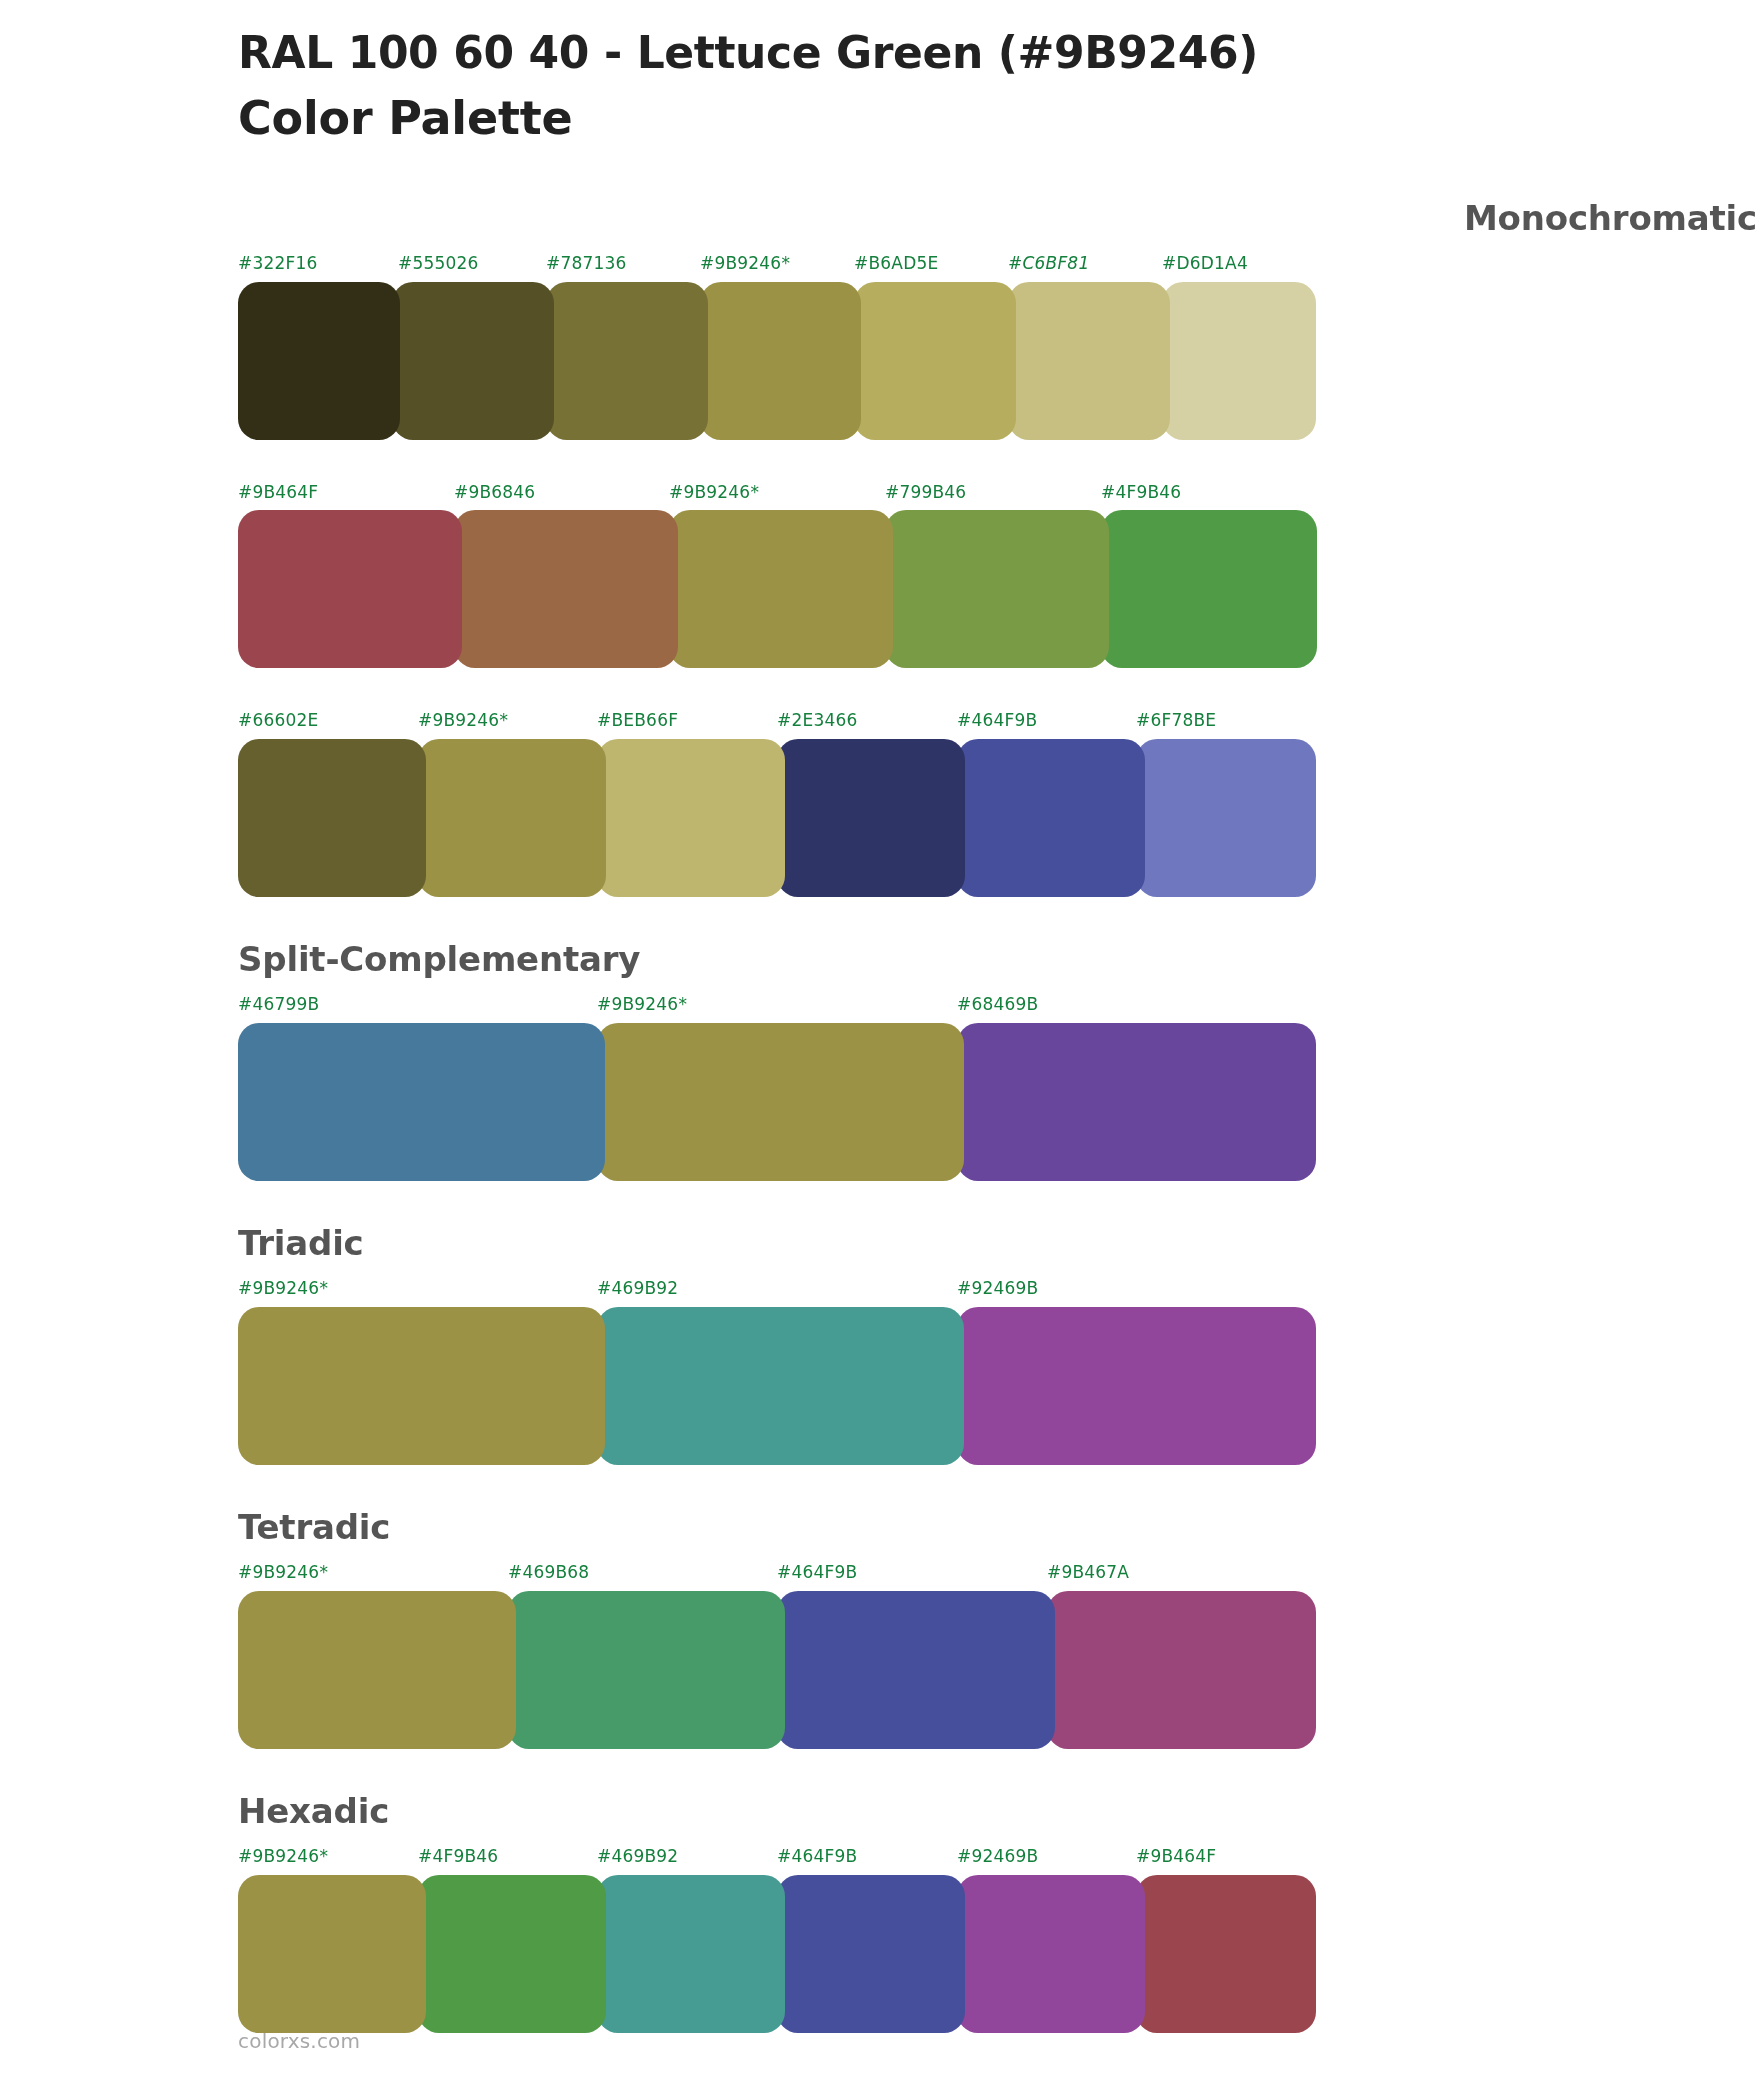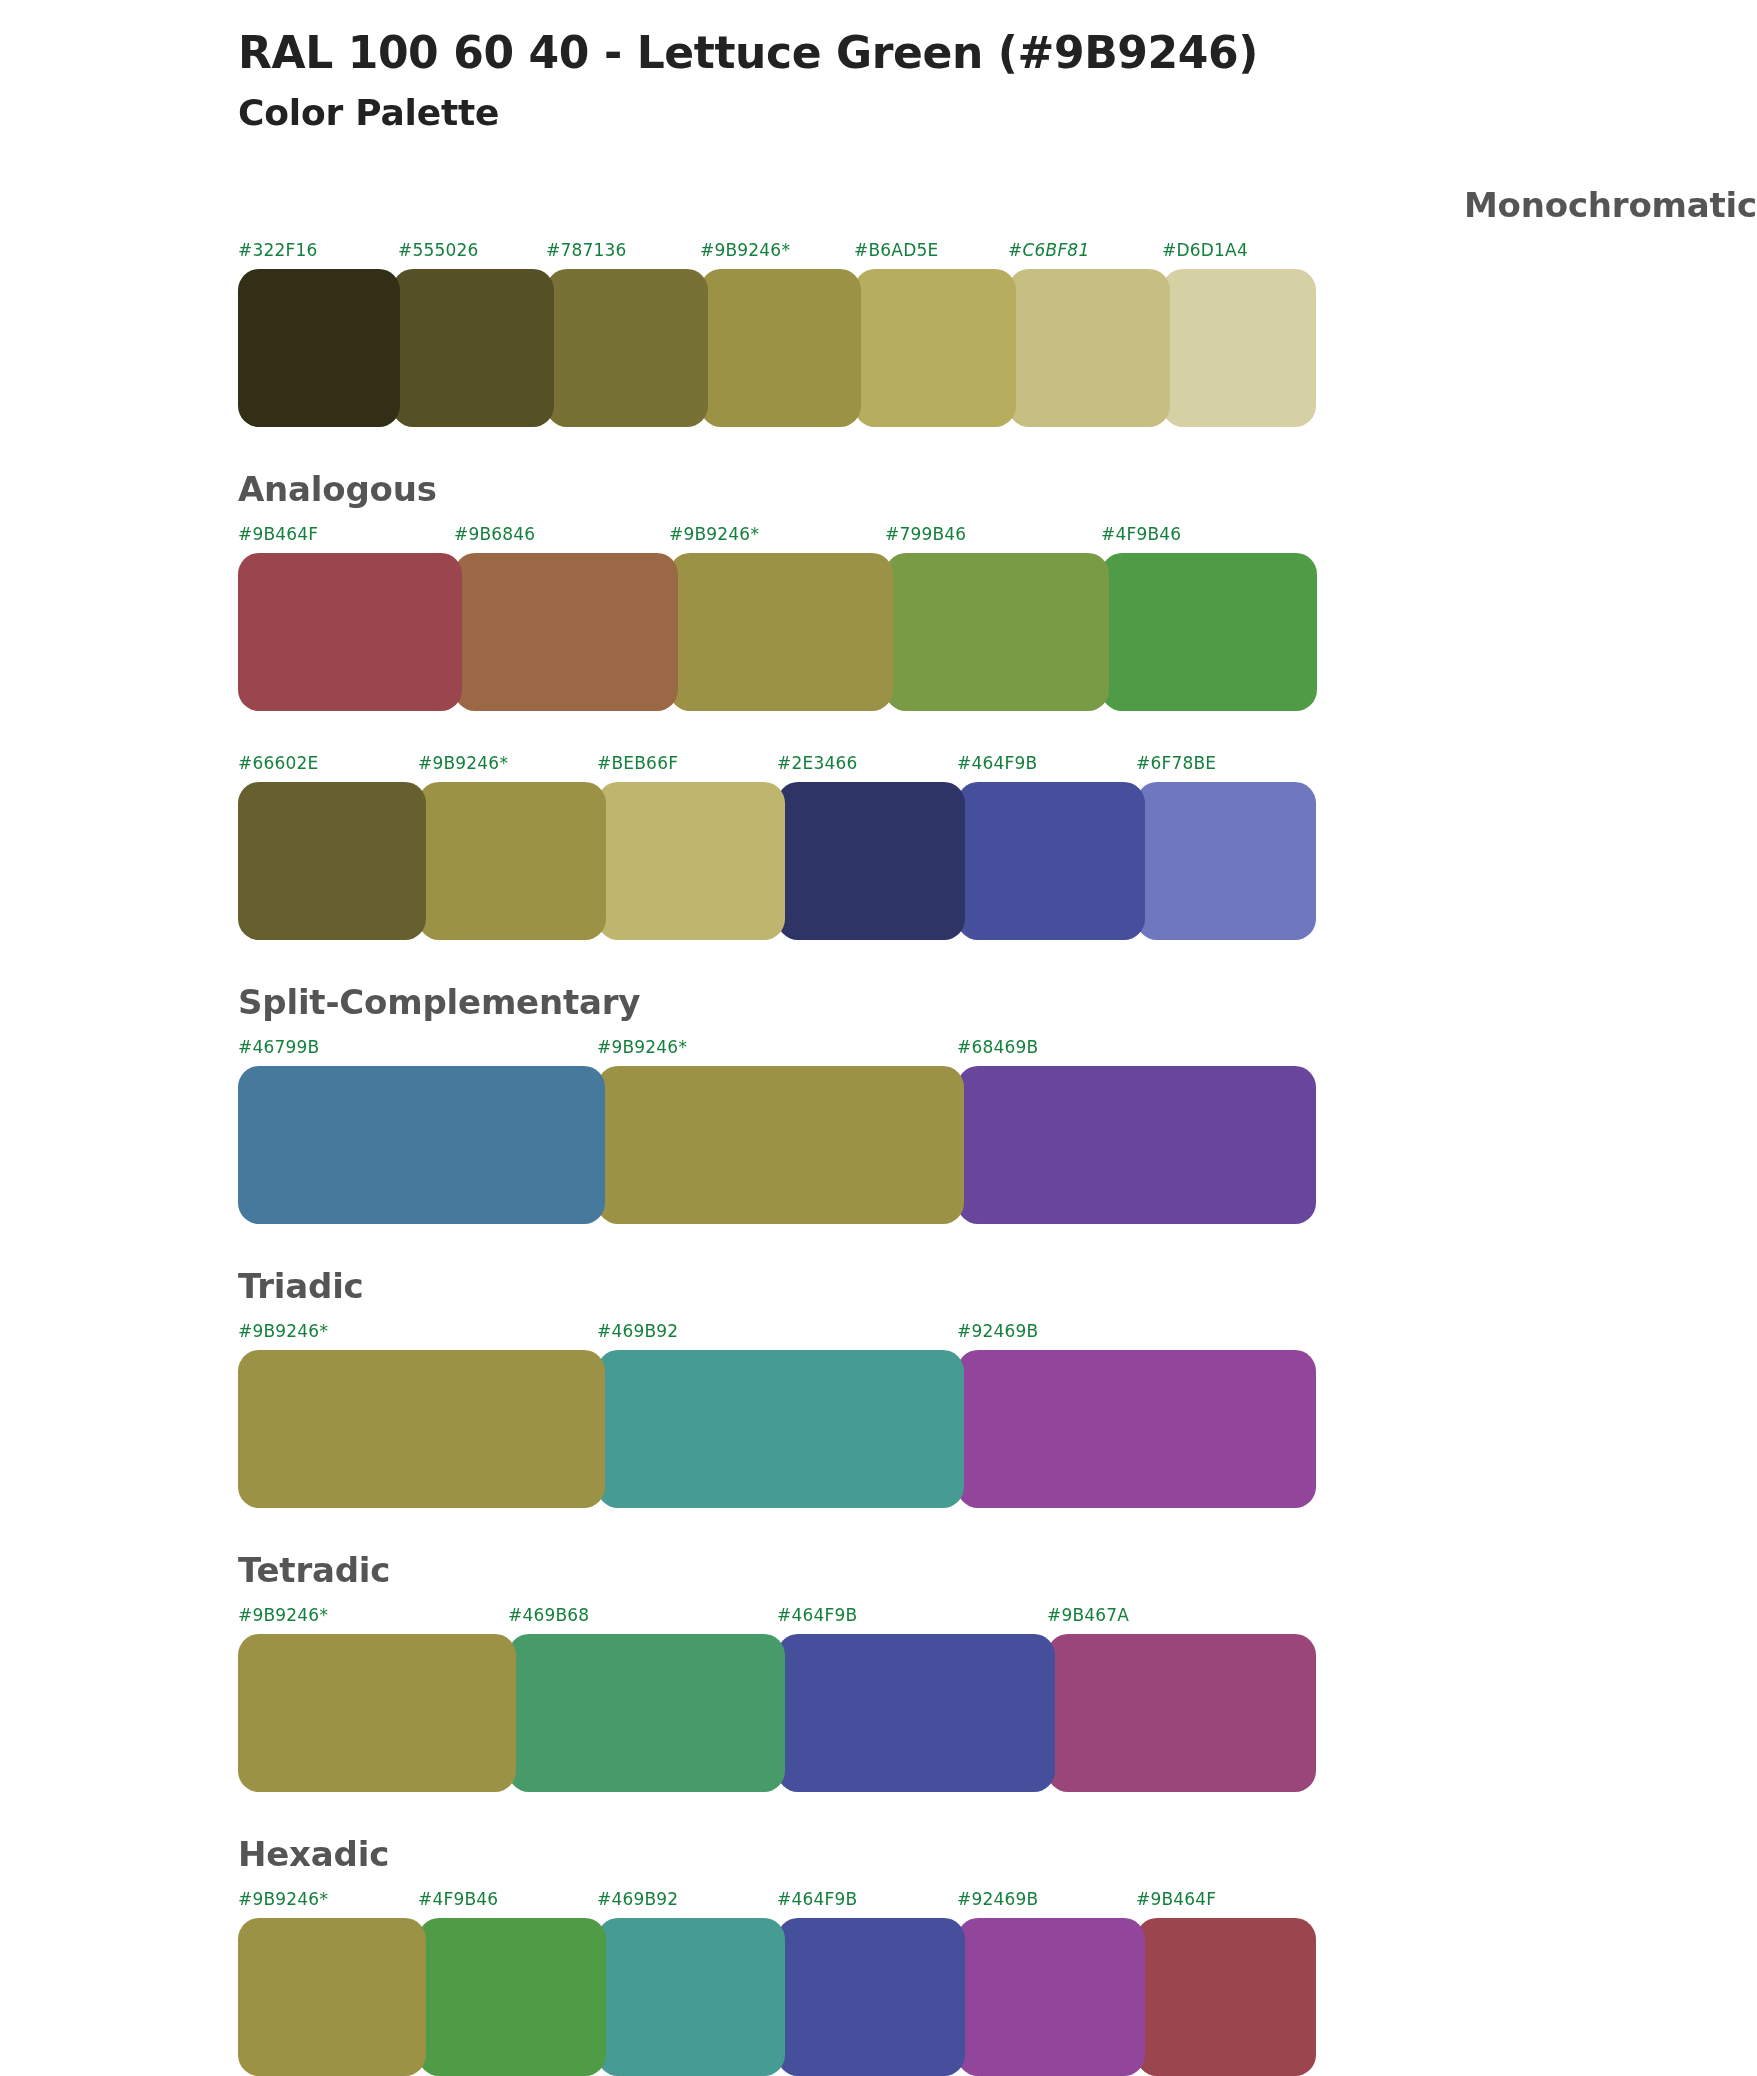--- a/index.html
+++ b/index.html
@@ -27,7 +27,7 @@
   }
   .subtitle {
     font-family:"DejaVu Sans", sans-serif;
-    font-size:36px;
+    font-size:46px;
     font-weight:700;
     color:#222222;
     letter-spacing:-0.2px;

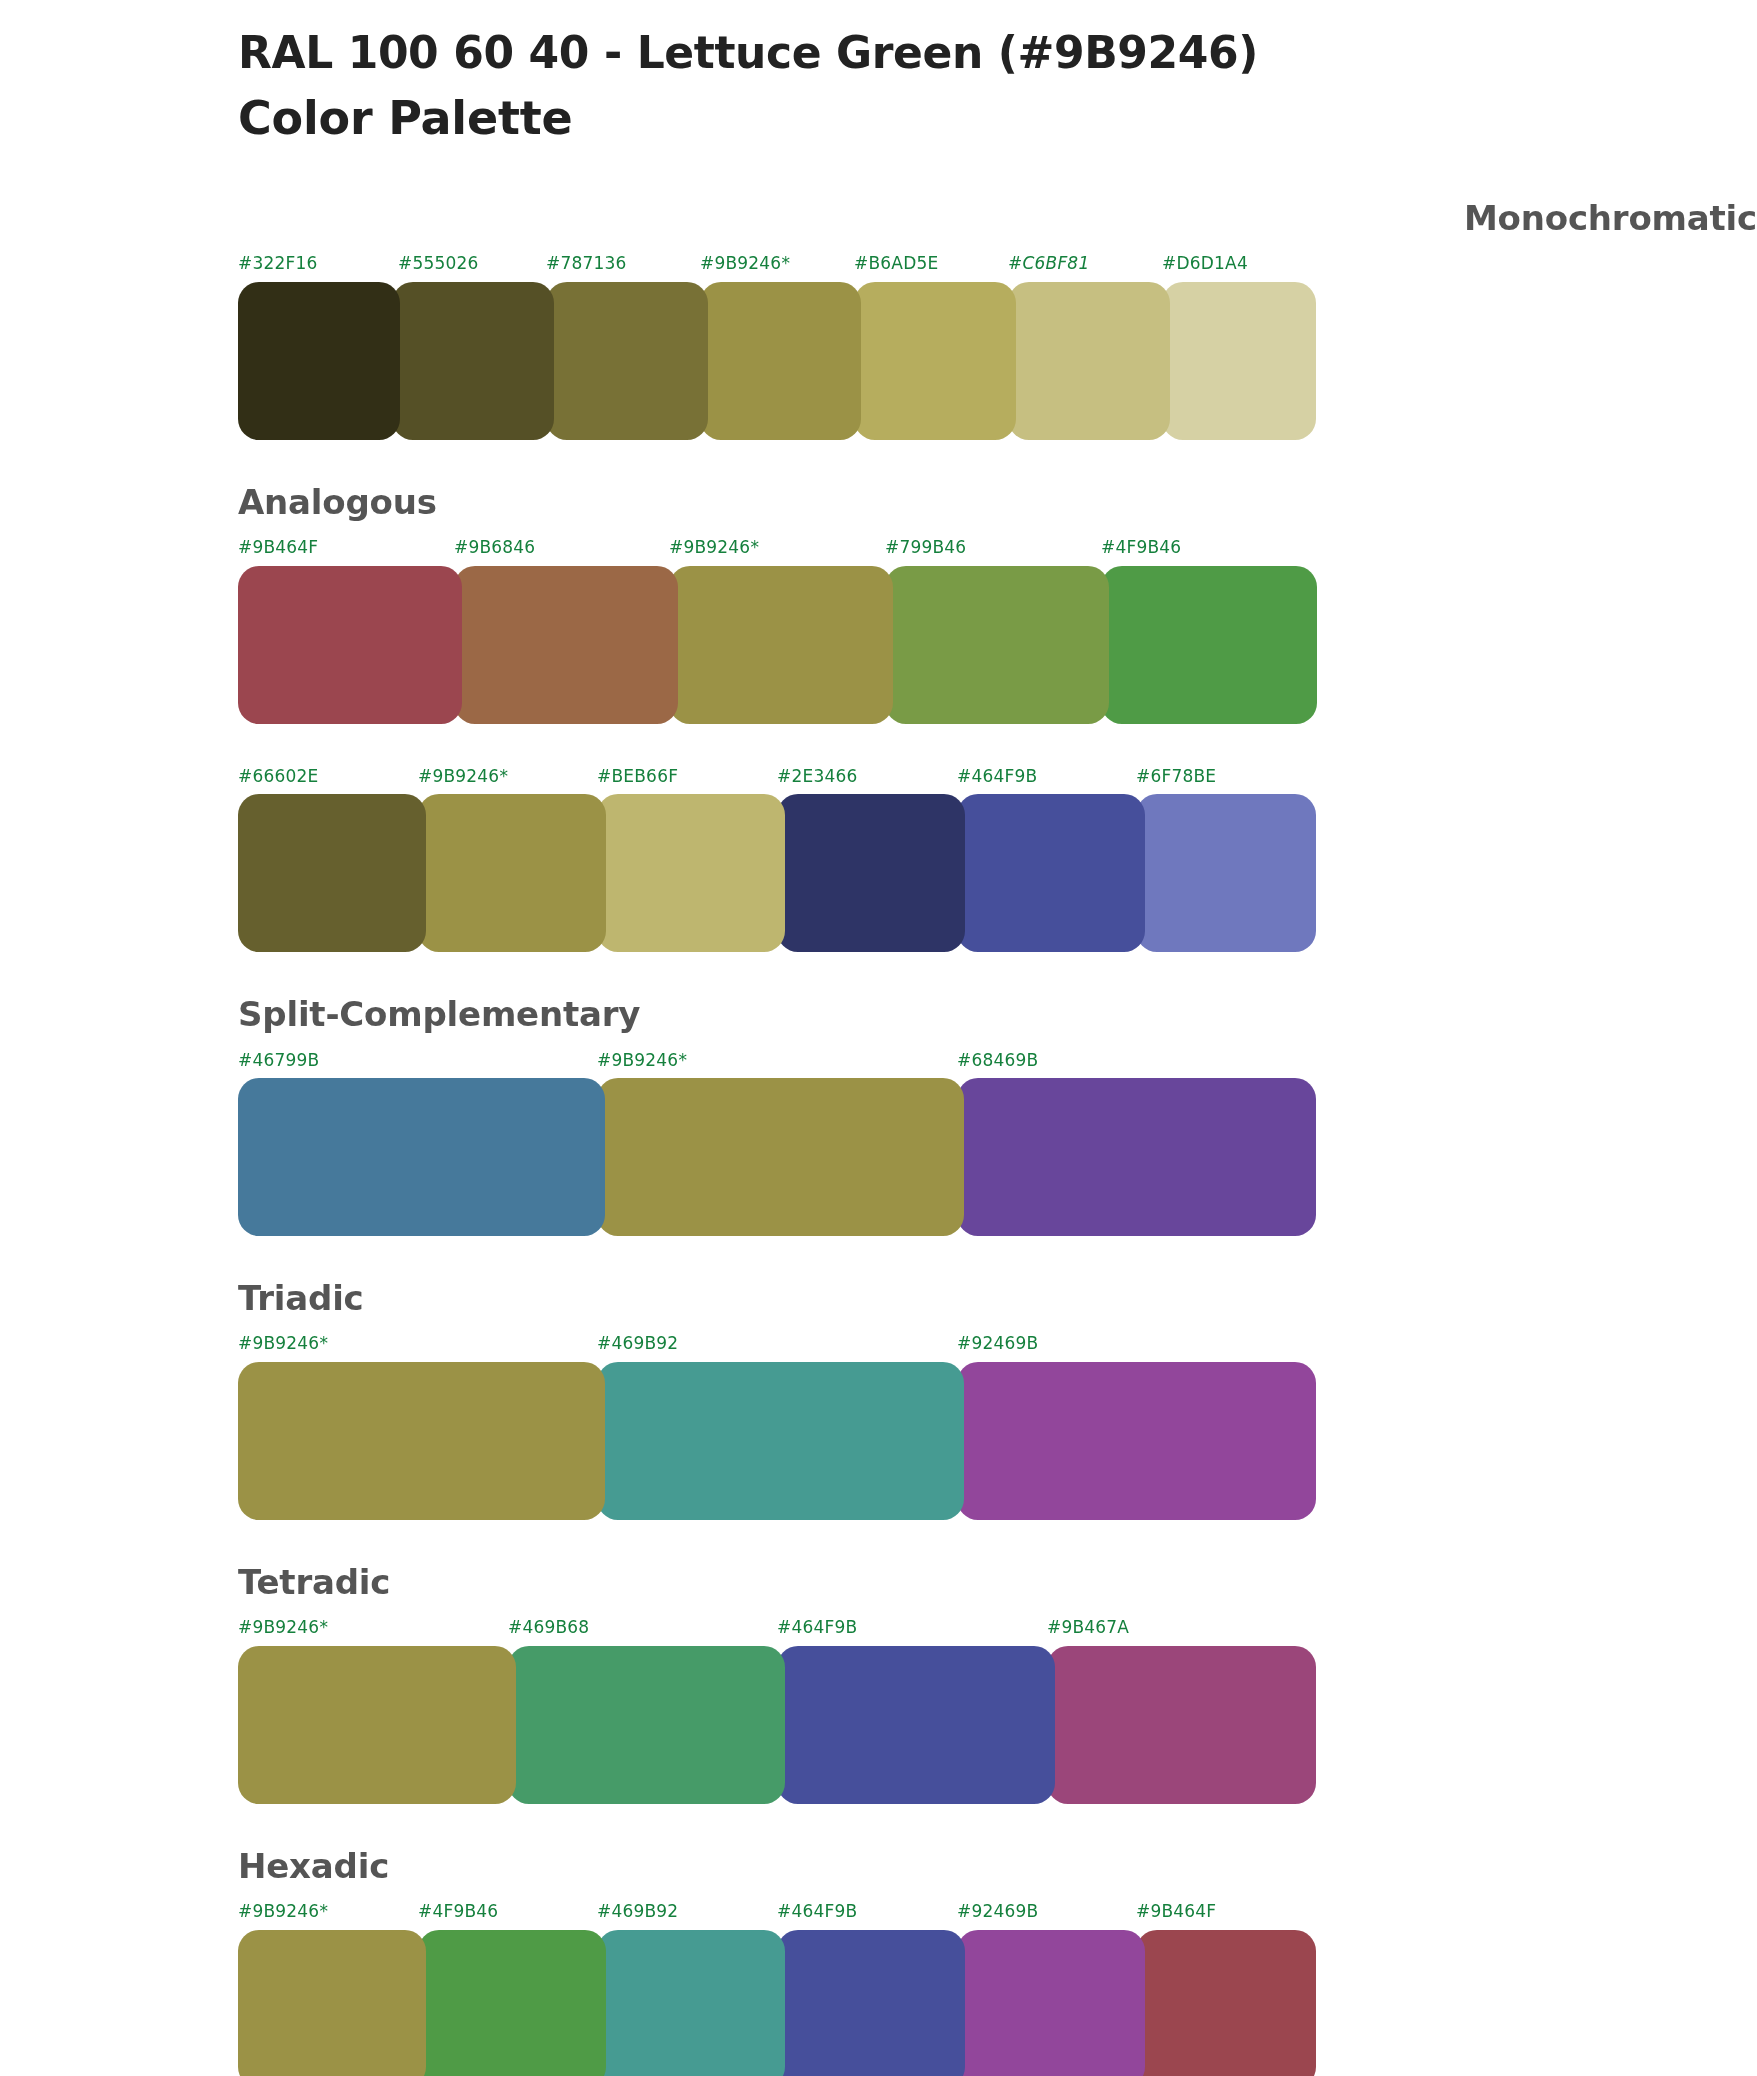--- a/index.html
+++ b/index.html
@@ -117,7 +117,6 @@
         </div>
       </div>
       <div class="section gap-std">
-        <div class="section-title">Analogous</div>
         <div class="labels">
           <span class="label" style="left: 0px;">#9B464F</span>
           <span class="label" style="left: 216px;">#9B6846</span>

